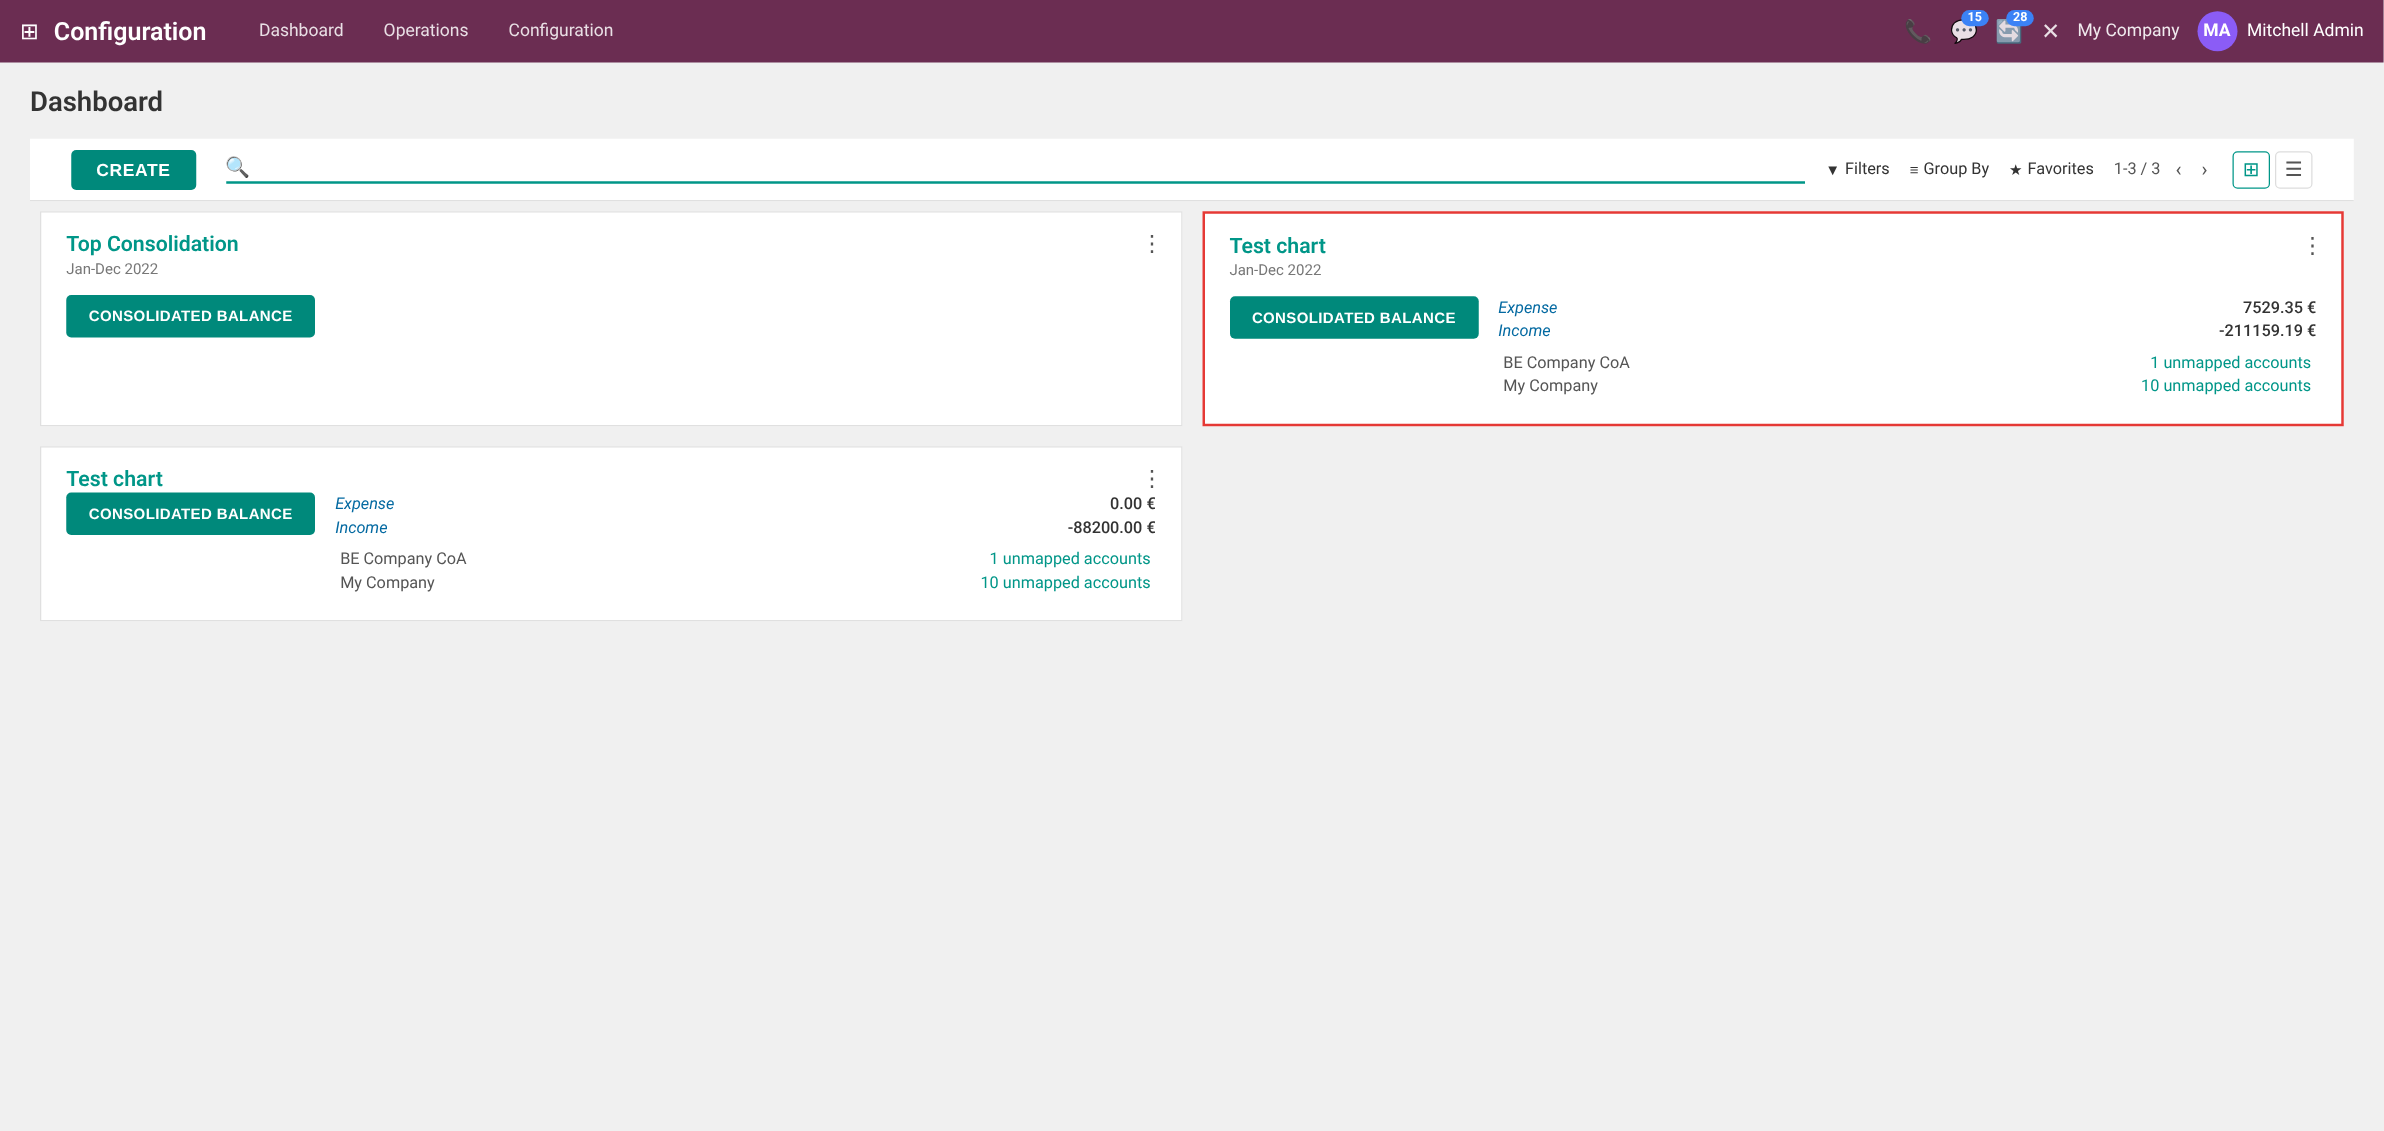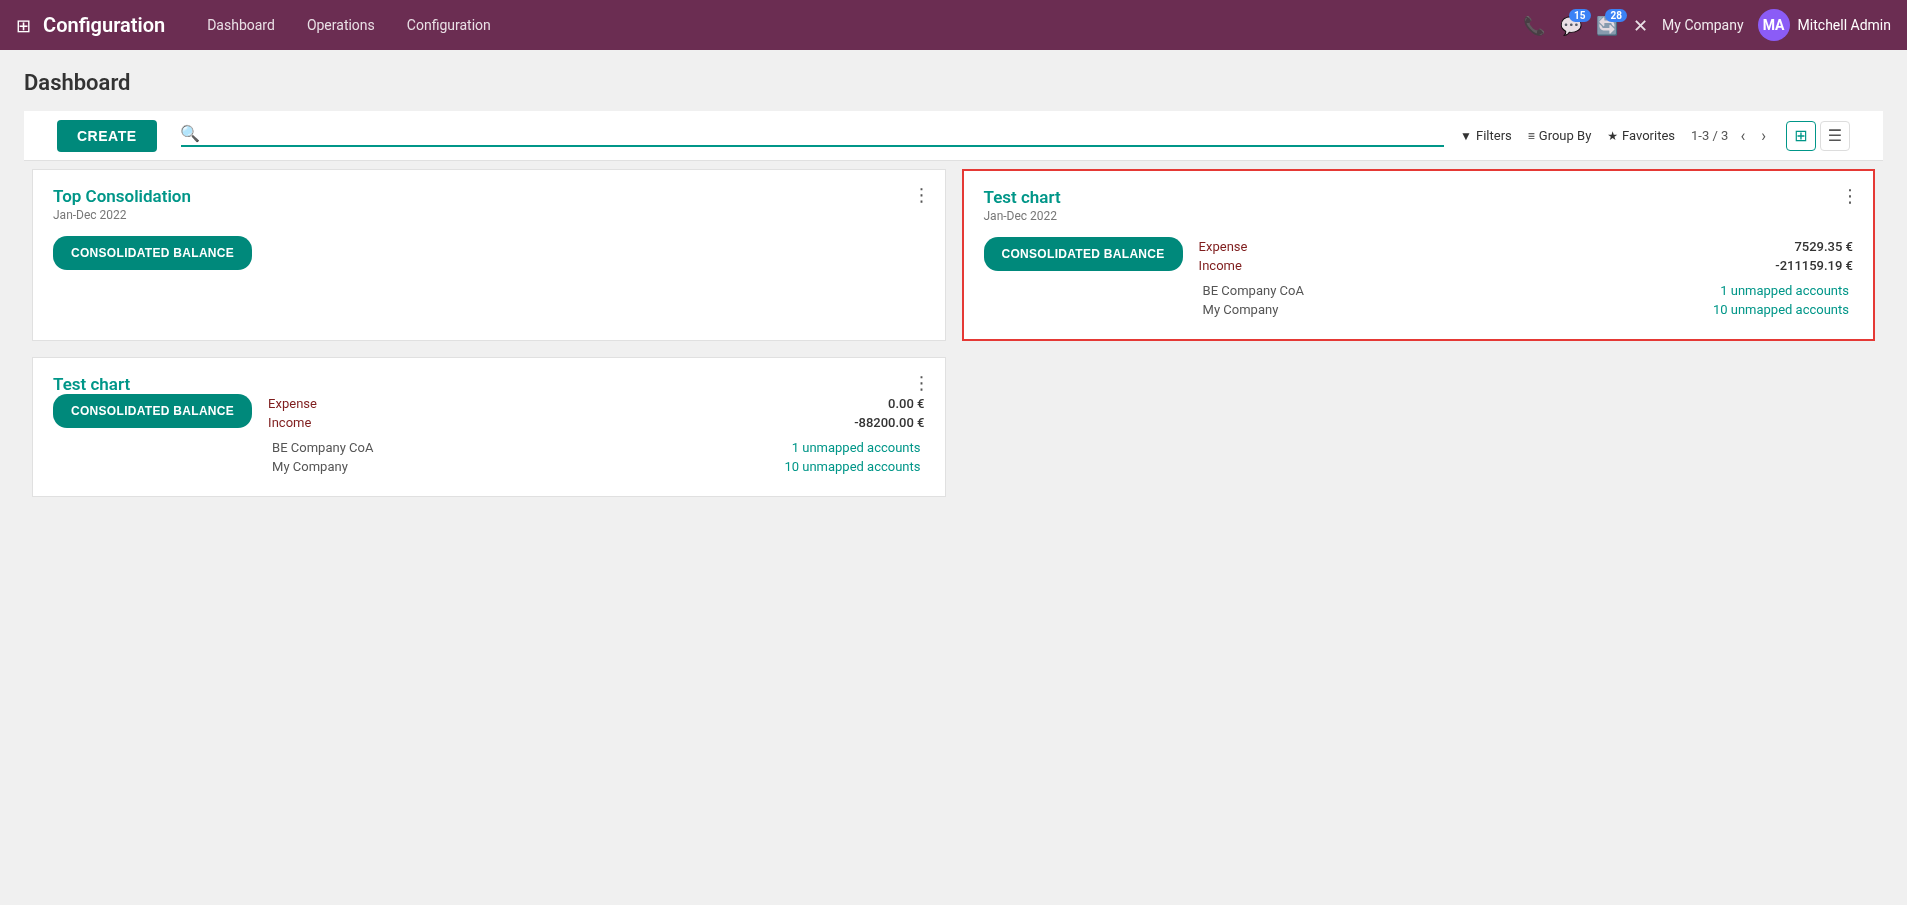--- a/index.html
+++ b/index.html
@@ -122,7 +122,7 @@
       color: white;
       border: none;
       padding: 10px 18px;
-      border-radius: 14px;
+      border-radius: 4px;
       font-size: 12px;
       font-weight: 700;
       cursor: pointer;

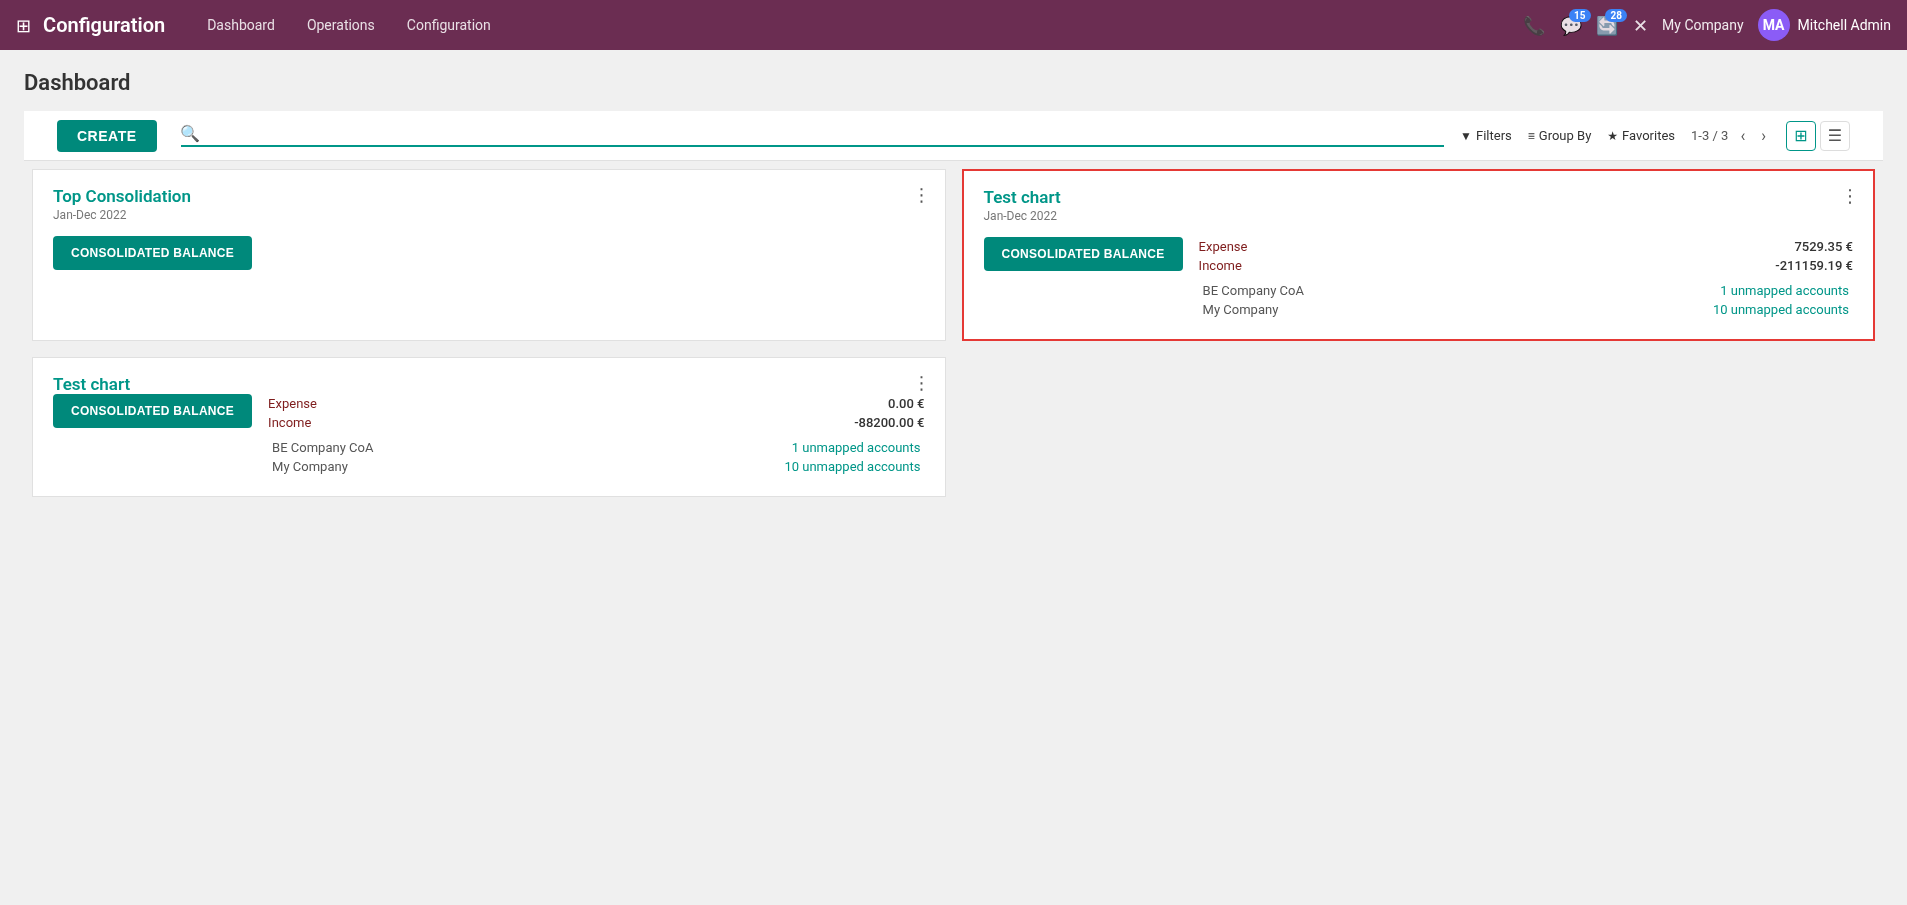--- a/index.html
+++ b/index.html
@@ -137,7 +137,7 @@
       padding: 2px 0;
       font-size: 13px;
     }
-    .stat-label { color: #7f1d1d; }
+    .stat-label { color: #0369a1; font-style: italic; }
     .stat-value { color: #333; font-weight: 500; }
     .stat-divider { margin: 6px 0; }
     .unmapped-row {

